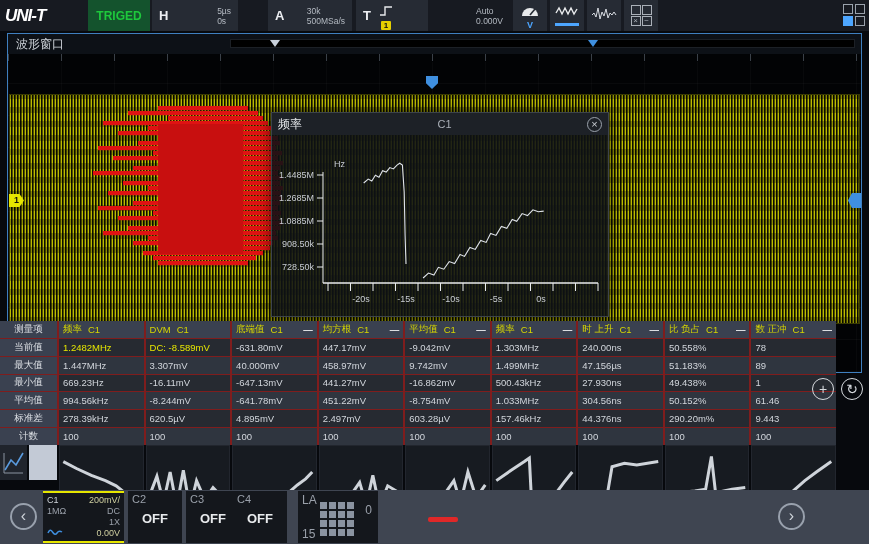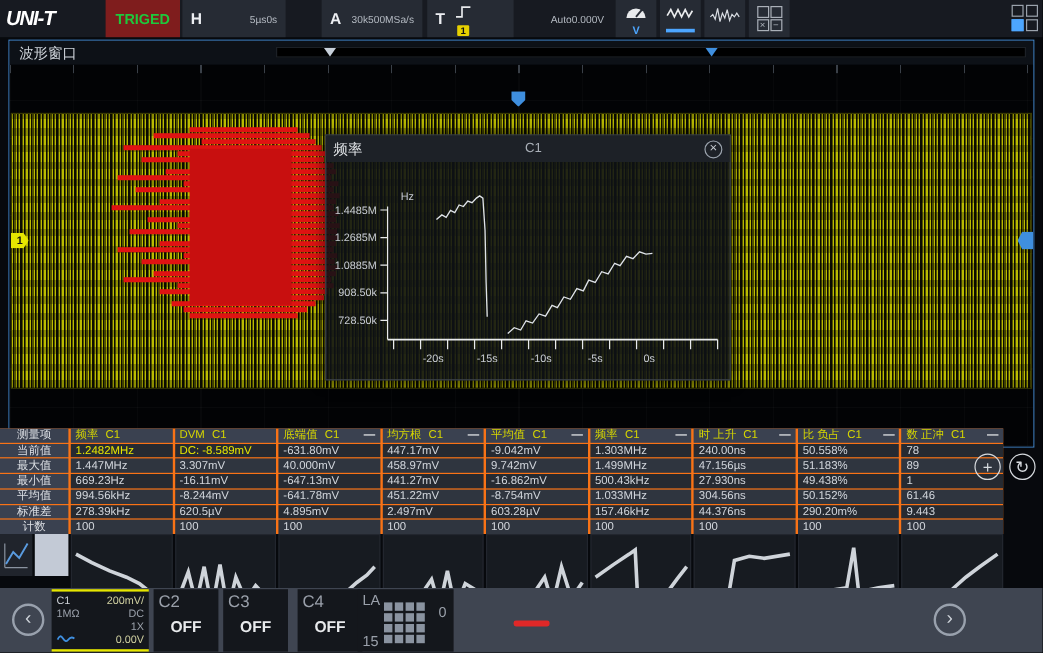--- a/index.html
+++ b/index.html
@@ -12,7 +12,7 @@
   
   .topbar { position:absolute; left:0; top:0; width:869px; height:31px; background:#171a21; display:flex; align-items:stretch; }
   .logo { width:88px; display:flex; align-items:center; padding-left:5px; font-size:17px; font-weight:bold; font-style:italic; letter-spacing:-1px; color:#fff; }
-  .trig { width:62px; background:#7f1d1d; display:flex; align-items:center; justify-content:center; font-size:12px; font-weight:bold; color:#1ec83c; }
+  .trig { width:62px; background:#14532d; display:flex; align-items:center; justify-content:center; font-size:12px; font-weight:bold; color:#1ec83c; }
   .tb-box { background:#262b34; margin-left:4px; display:flex; align-items:center; padding:0 7px; gap:8px; }
   .tb-letter { font-size:13px; font-weight:bold; color:#eceef2; }
   .tb-two { display:flex; flex-direction:row; align-items:flex-start; font-size:8.5px; line-height:10px; color:#b4bac2; }

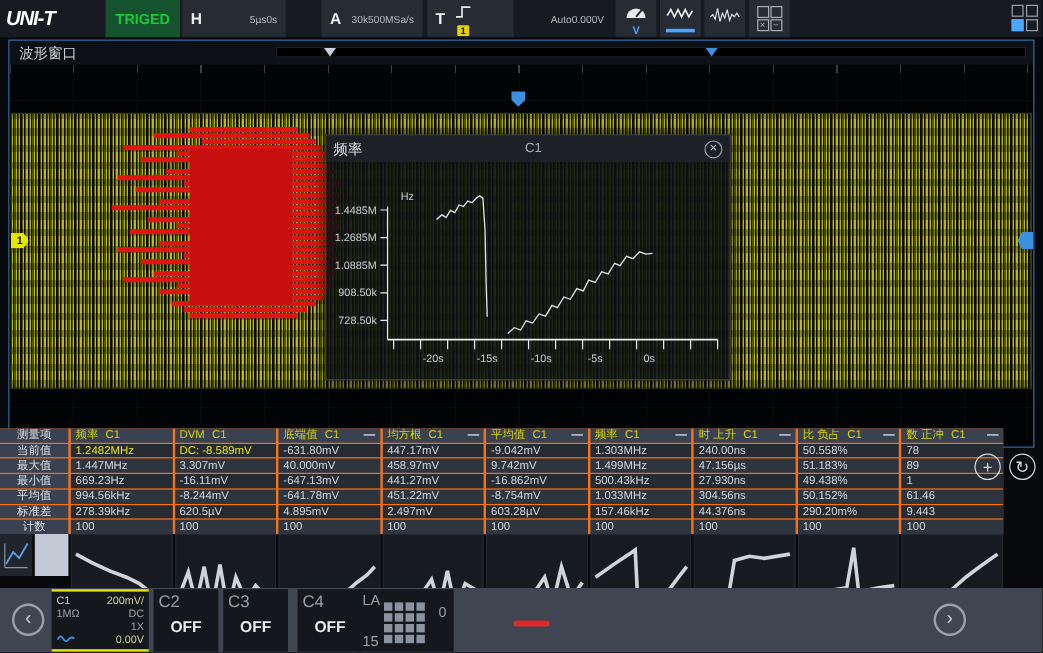--- a/index.html
+++ b/index.html
@@ -15,7 +15,7 @@
   .trig { width:62px; background:#14532d; display:flex; align-items:center; justify-content:center; font-size:12px; font-weight:bold; color:#1ec83c; }
   .tb-box { background:#262b34; margin-left:4px; display:flex; align-items:center; padding:0 7px; gap:8px; }
   .tb-letter { font-size:13px; font-weight:bold; color:#eceef2; }
-  .tb-two { display:flex; flex-direction:row; align-items:flex-start; font-size:8.5px; line-height:10px; color:#b4bac2; }
+  .tb-two { display:flex; flex-direction:column; align-items:flex-start; font-size:8.5px; line-height:10px; color:#b4bac2; }
   .h-box { margin-left:2px; width:86px; }
   .a-box { margin-left:30px; width:84px; }
   .t-box { margin-left:4px; width:72px; }

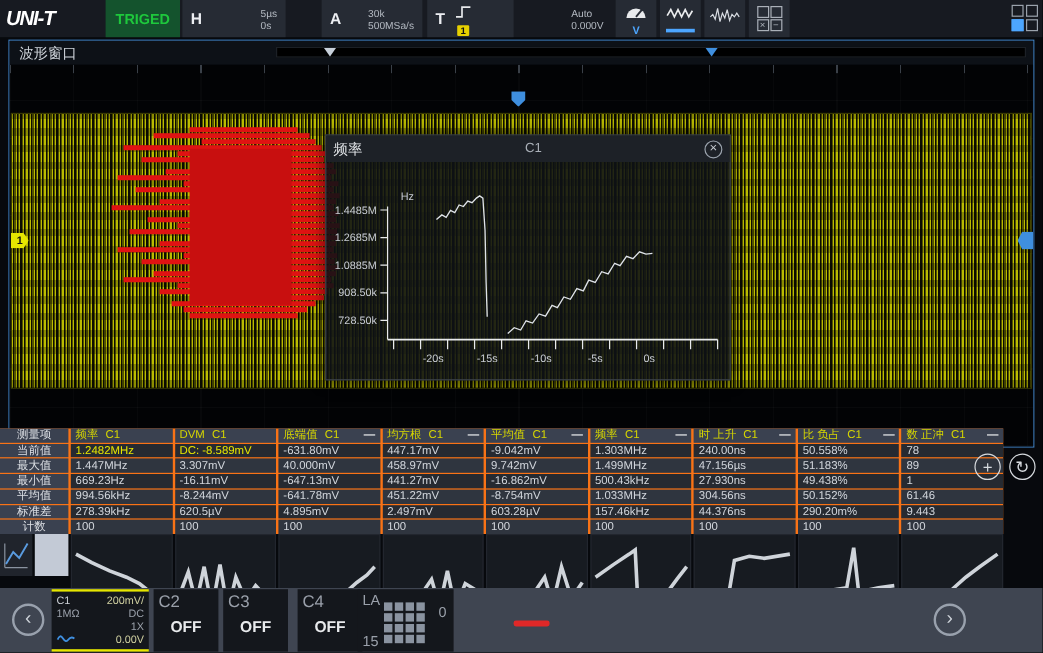--- a/index.html
+++ b/index.html
@@ -63,8 +63,8 @@
   .pp-close { width:15px; height:15px; border:1px solid #9aa2ac; border-radius:50%; color:#c8ccd2;
     font-size:11px; line-height:13px; text-align:center; cursor:pointer; }
   
-  .meas { position:absolute; left:0; top:321px; width:836px; height:88px;
-    display:grid; grid-template-columns:57px repeat(9,1fr); gap:1px 2px; background:#f97316; font-size:9.5px;margin-top:36px; }
+  .meas { position:absolute; left:0; top:321px; width:836px; height:124px;
+    display:grid; grid-template-columns:57px repeat(9,1fr); gap:1px 2px; background:#7f1d1d; font-size:9.5px; }
   .meas .cell { display:flex; align-items:center; padding:0 4px; overflow:hidden; white-space:nowrap; }
   .meas .rl { background:#3a4150; justify-content:center; color:#dde0e5; }
   .meas .hd { background:#3a4150; color:#d6d600; gap:6px; }

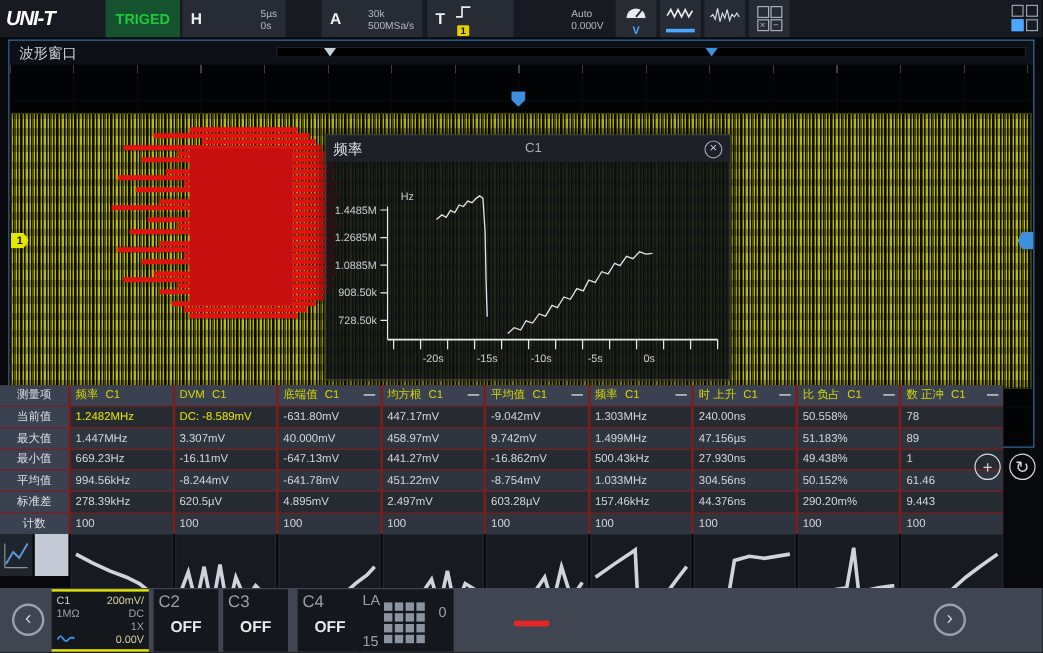--- a/index.html
+++ b/index.html
@@ -95,7 +95,7 @@
   .c1card .l { color:#cfd4da; } .c1card .r { color:#cfcfa0; }
   .c1card .dim { color:#9aa0aa; }
   .offcard { width:54px; padding:2px 4px; }
-  .offcard .id { font-size:14px; color:#9aa0aa; }
+  .offcard .id { font-size:11px; color:#9aa0aa; }
   .offcard .off { text-align:center; font-size:13px; font-weight:bold; color:#e8eaec; margin-top:6px; }
   .lacard { left:298px; width:80px; padding:2px 4px; font-size:12px; color:#9aa0aa; position:absolute; }
   .la-grid { position:absolute; left:22px; top:11px; display:grid; grid-template-columns:repeat(4,7px); grid-template-rows:repeat(4,7px); gap:2px; }

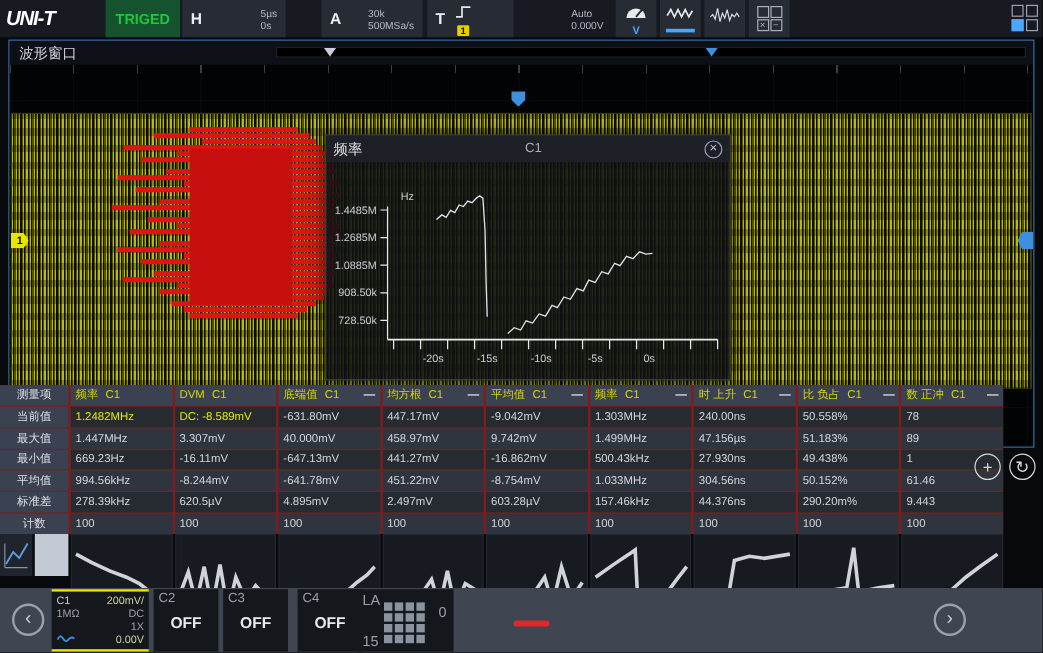--- a/index.html
+++ b/index.html
@@ -467,7 +467,7 @@
       <div class="id">C3</div>
       <div class="off">OFF</div>
     </div>
-    <div class="chcard offcard" style="left:248px">
+    <div class="chcard offcard" style="left:233px">
       <div class="id">C4</div>
       <div class="off">OFF</div>
     </div>

